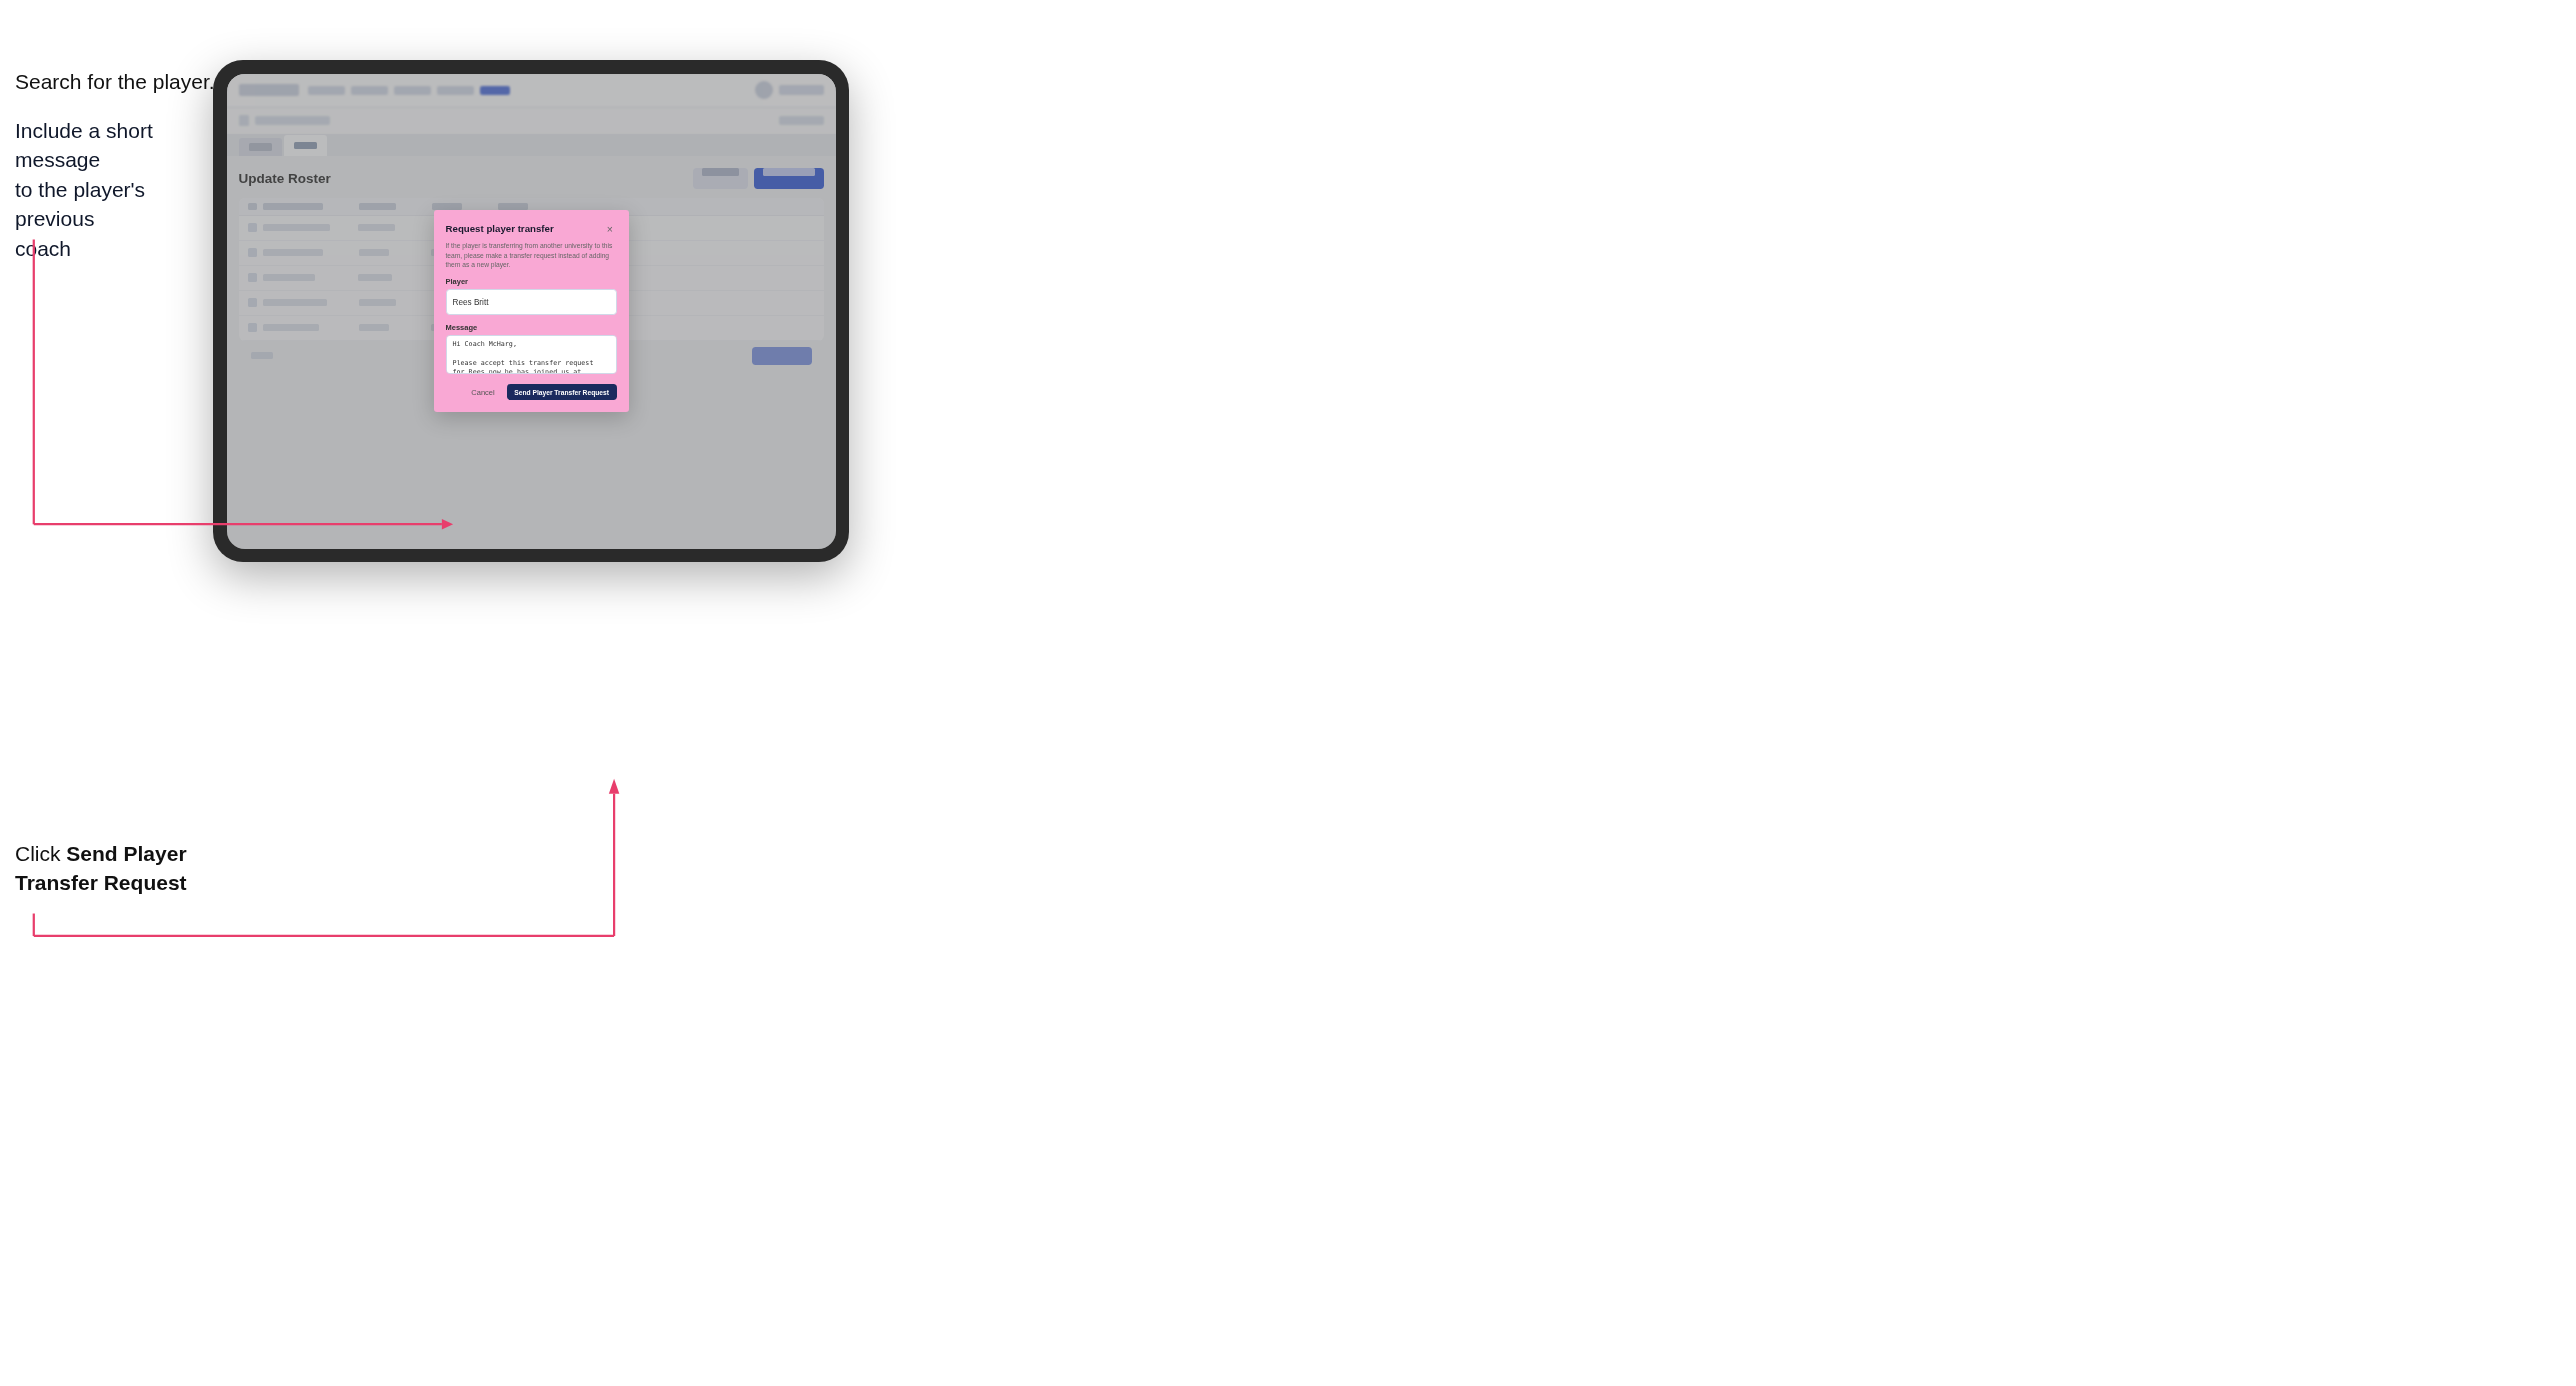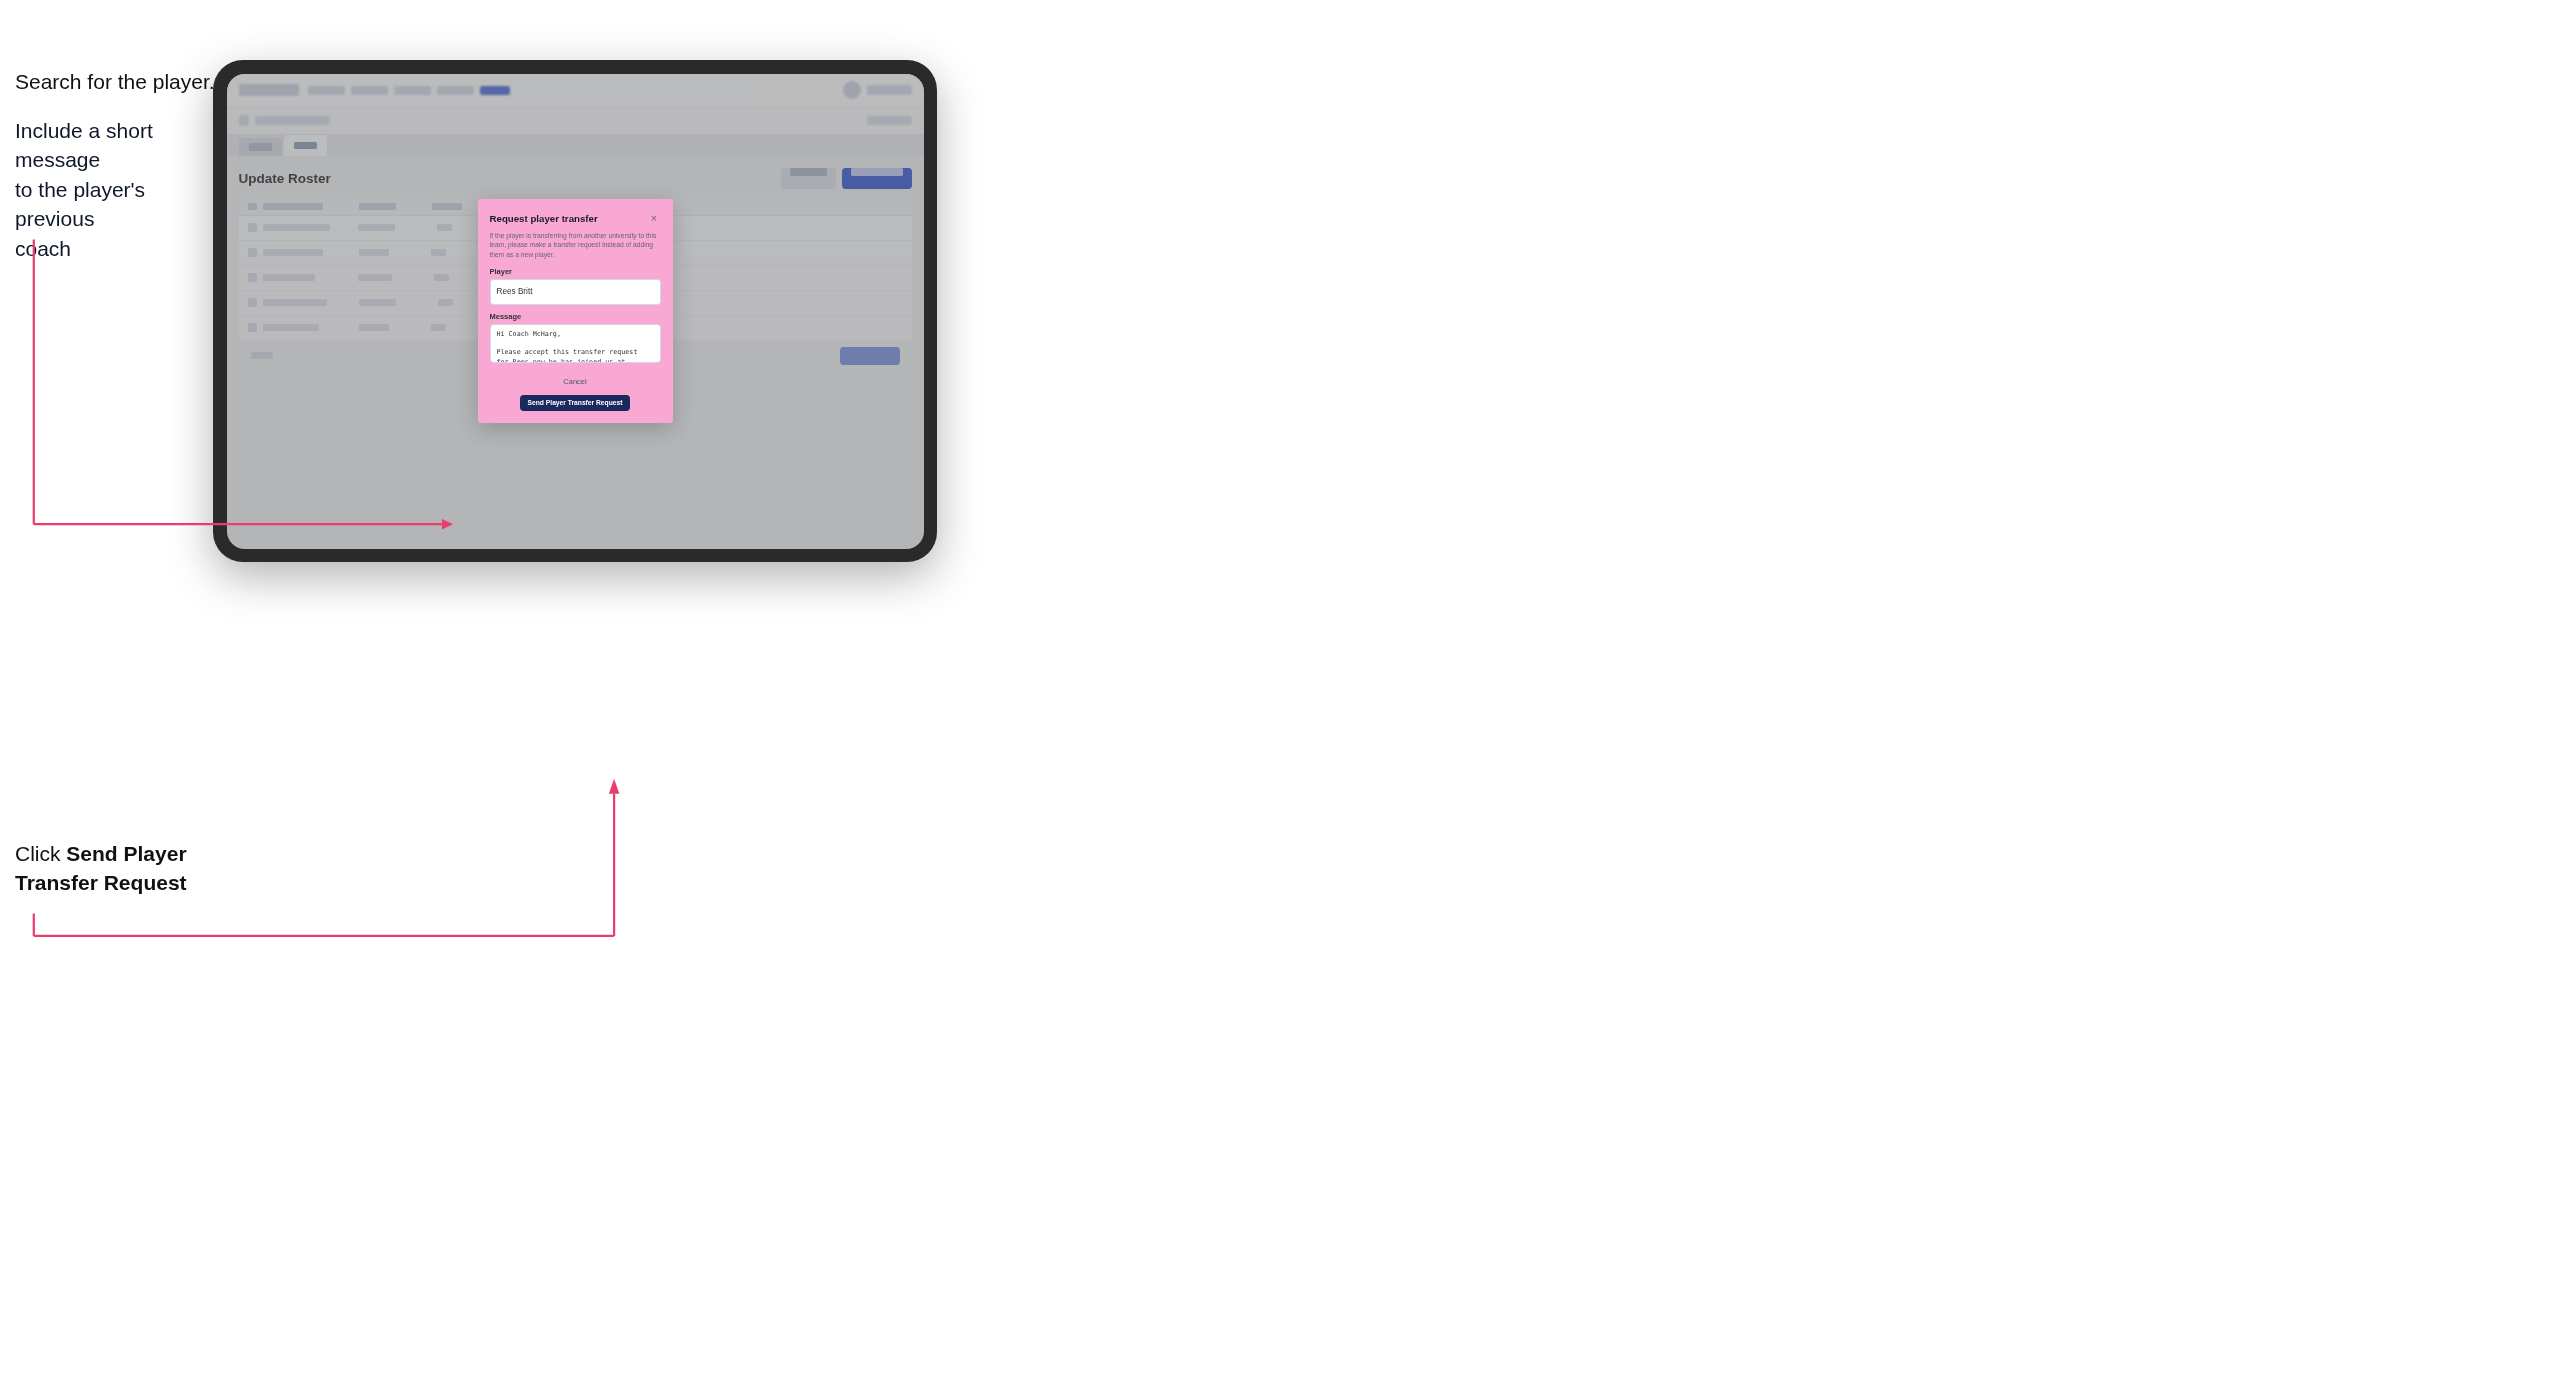--- a/index.html
+++ b/index.html
@@ -416,7 +416,7 @@
   <span>Click </span><span style="font-weight:900;">Send Player Transfer Request</span>
 </div>
 
-<div class="tablet-frame" style="top:60px; left:213px; width:724px; height:502px;">
+<div class="tablet-frame" style="top:60px; left:213px; width:636px; height:502px;">
   <div class="tablet-screen">
 
     <div class="app-header">

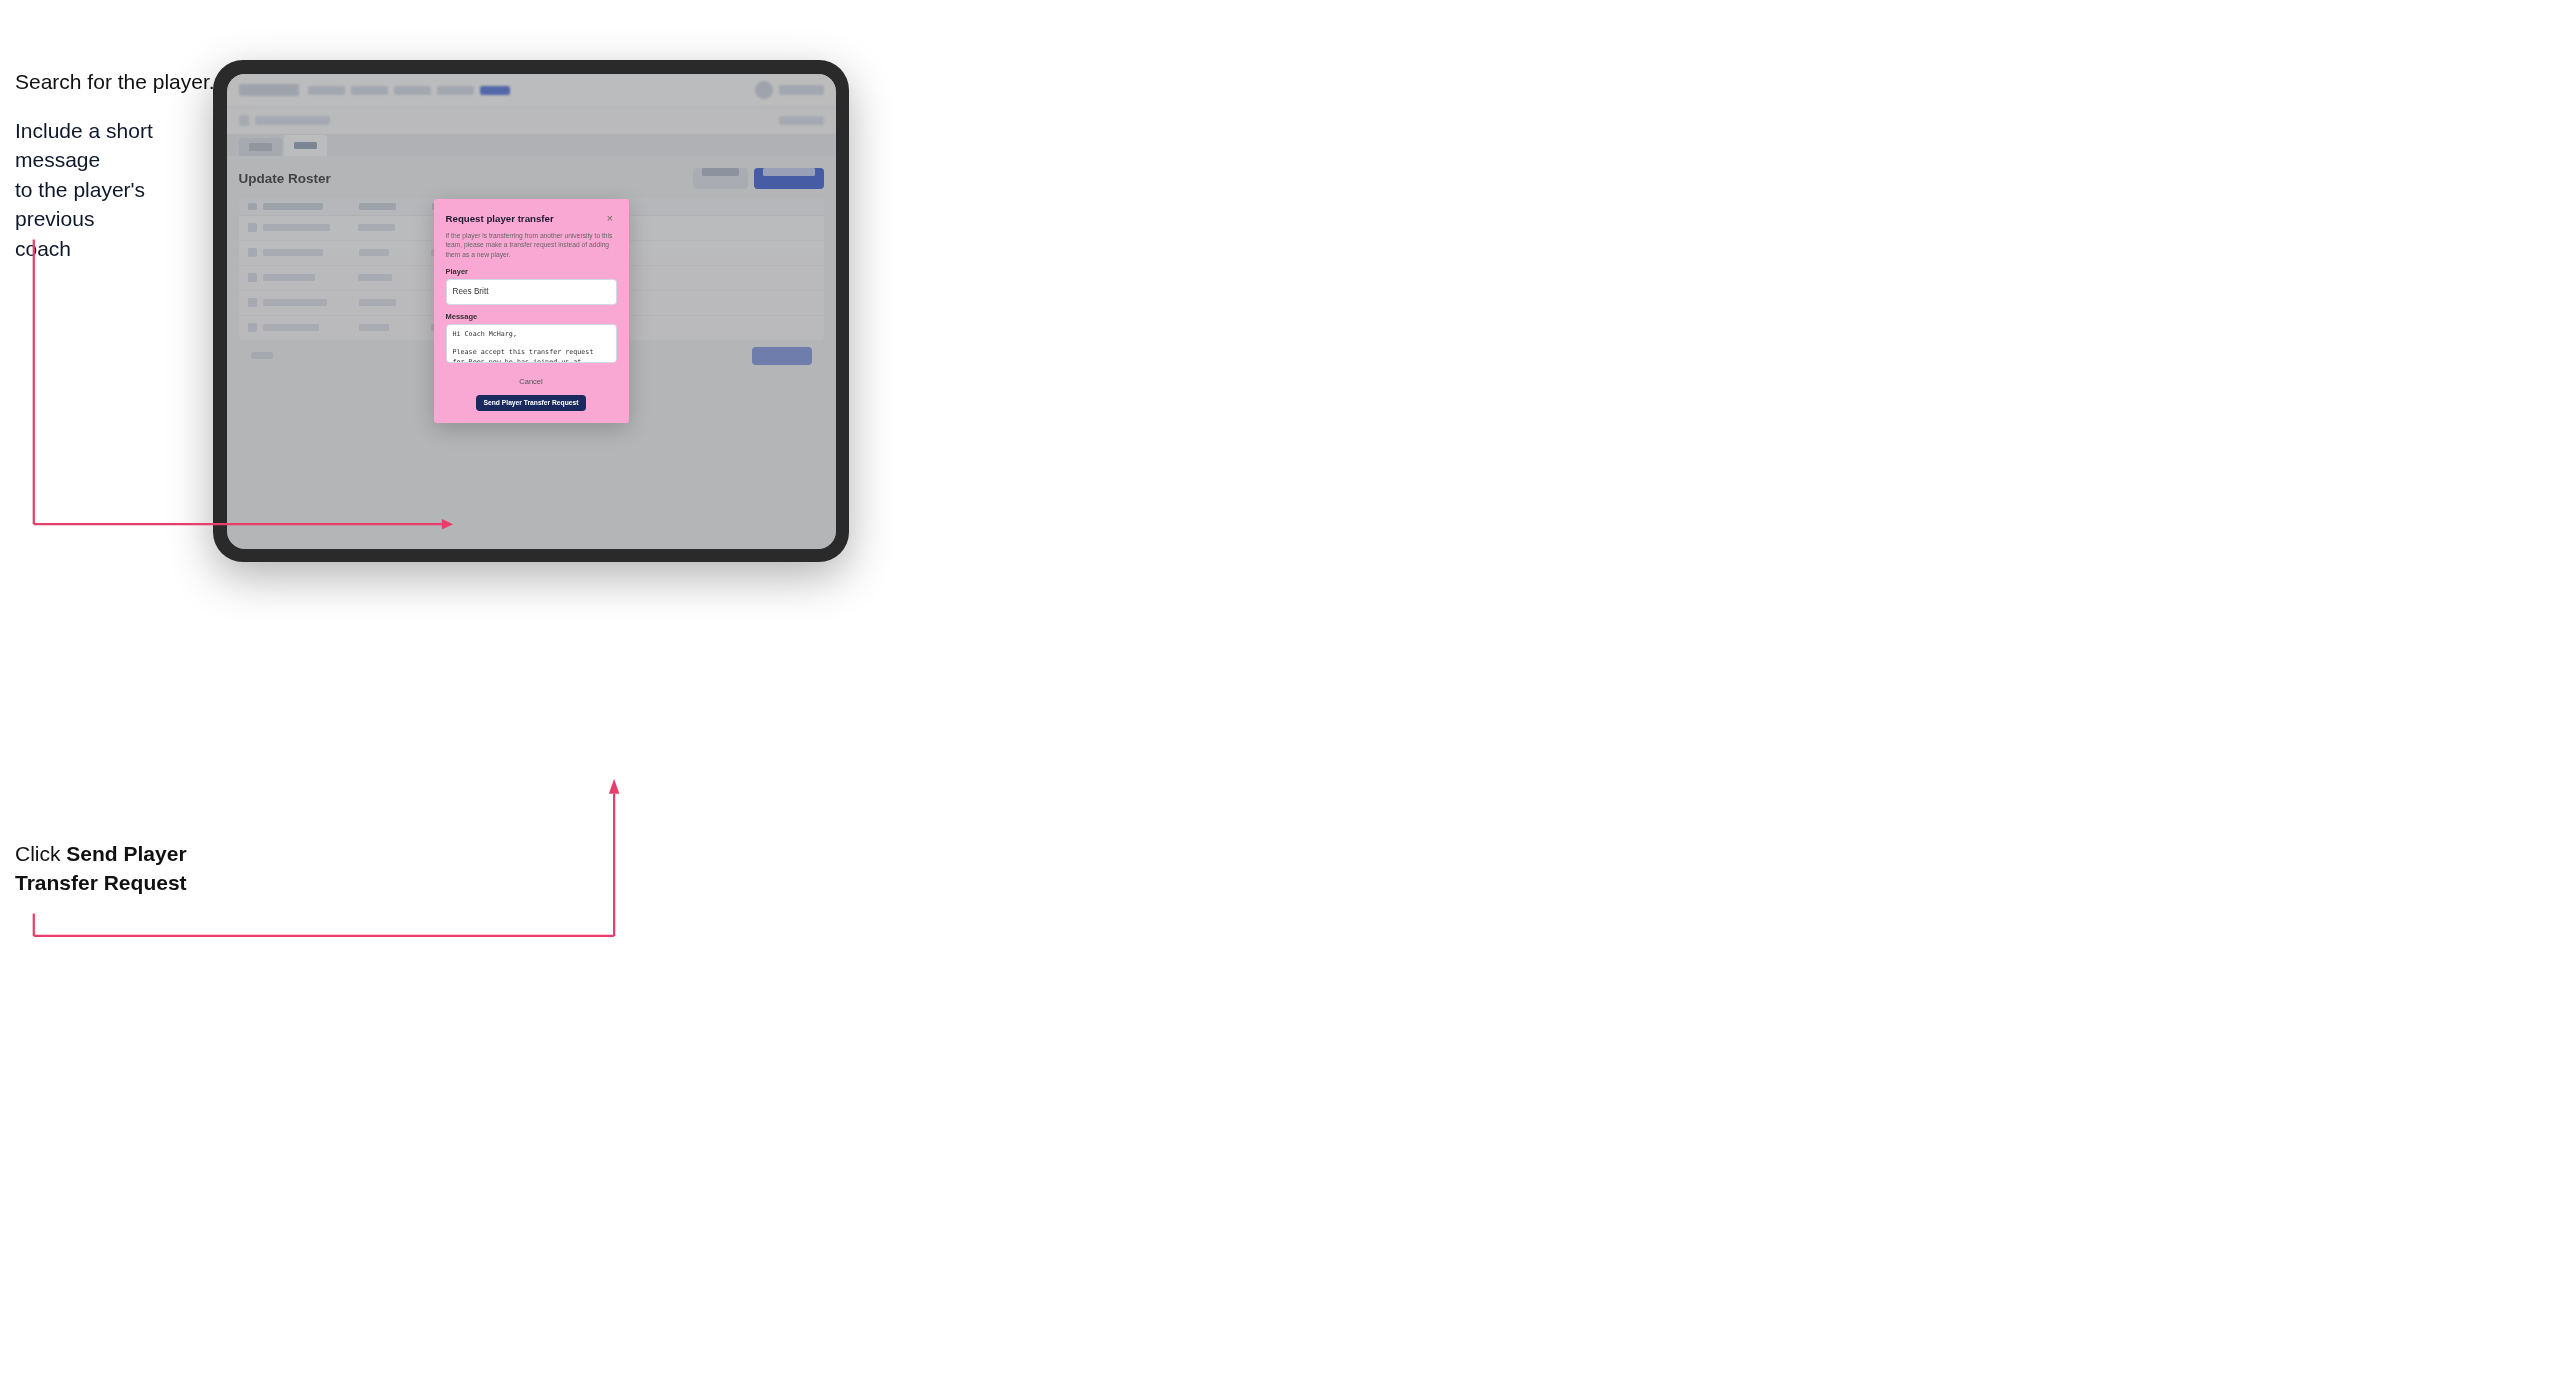--- a/index.html
+++ b/index.html
@@ -372,7 +372,6 @@
       justify-content: flex-end;
       gap: 6px;
       align-items: center;
-      flex-direction: column;
     }
     .cancel-btn {
       background: none;

